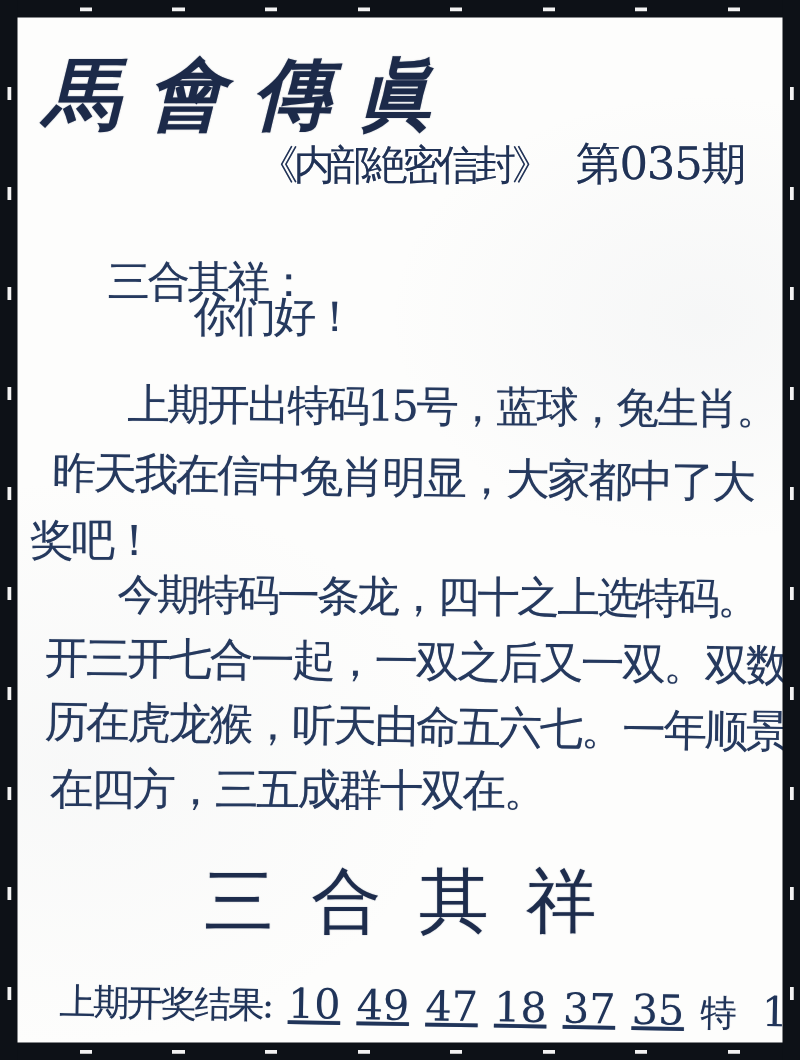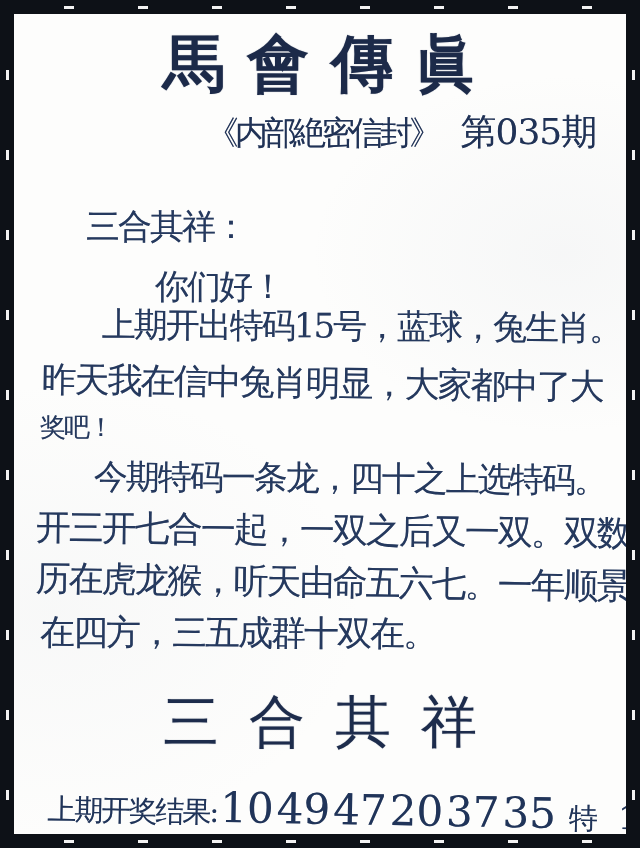--- a/index.html
+++ b/index.html
@@ -26,12 +26,13 @@
   .bl{left:0;} .br{right:0;}
 
   .title{
-    position:absolute;left:0;right:0;top:28px;margin:0;
-    text-align:center;
+    position:absolute;left:0;right:0;top:28px;margin:12px;
+    text-align:left;
     font-size:62px;line-height:1.15;font-weight:bold;
     letter-spacing:22px;text-indent:22px;
     color:#1c2a49;
     text-shadow:0 0 1px rgba(28,42,73,.45);
+    font-style:italic;
   }
   .subtitle{
     position:absolute;left:206px;top:112px;

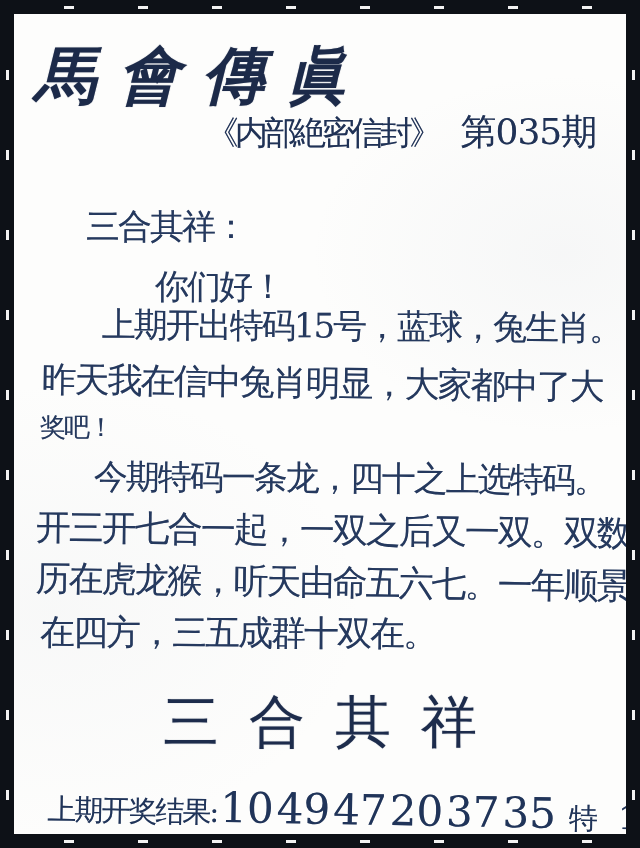--- a/index.html
+++ b/index.html
@@ -53,7 +53,7 @@
     transform-origin:left top;
   }
   .salutation{left:86px;top:206px;}
-  .greeting{left:155px;top:266px;}
+  .greeting{left:155px;top:234px;}
   .l0{left:102px;top:304px;transform:rotate(0.4deg);}
   .l1{left:42px;top:358px;font-size:35px;transform:rotate(0.8deg);}
   .l2{left:40px;top:412px;font-size:26px;}

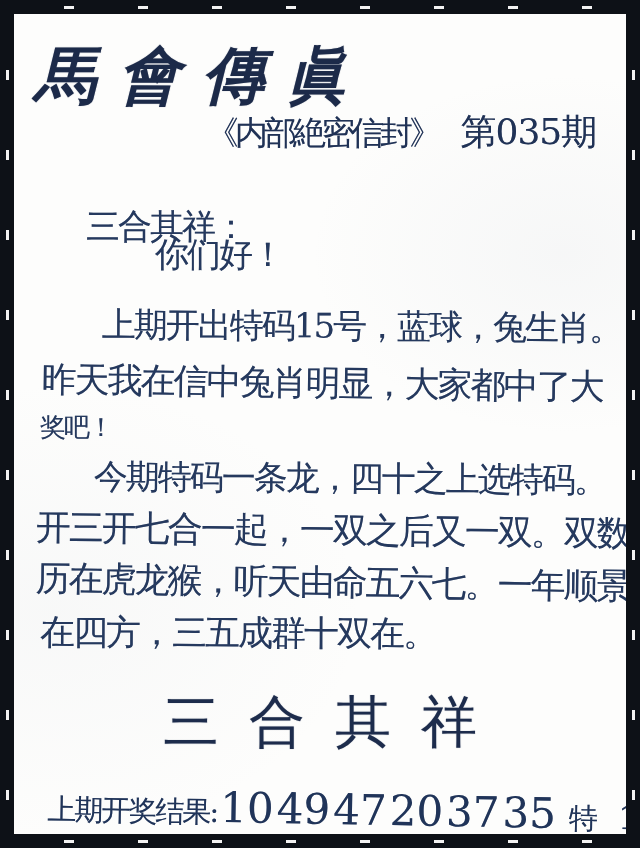--- a/index.html
+++ b/index.html
@@ -56,7 +56,7 @@
   .greeting{left:155px;top:234px;}
   .l0{left:102px;top:304px;transform:rotate(0.4deg);}
   .l1{left:42px;top:358px;font-size:35px;transform:rotate(0.8deg);}
-  .l2{left:40px;top:412px;font-size:26px;}
+  .l2{left:24px;top:412px;font-size:35px;}
   .l3{left:94px;top:456px;transform:rotate(0.4deg);}
   .l4{left:36px;top:506px;font-size:35px;transform:rotate(0.6deg);}
   .l5{left:36px;top:557px;font-size:35px;transform:rotate(0.8deg);}

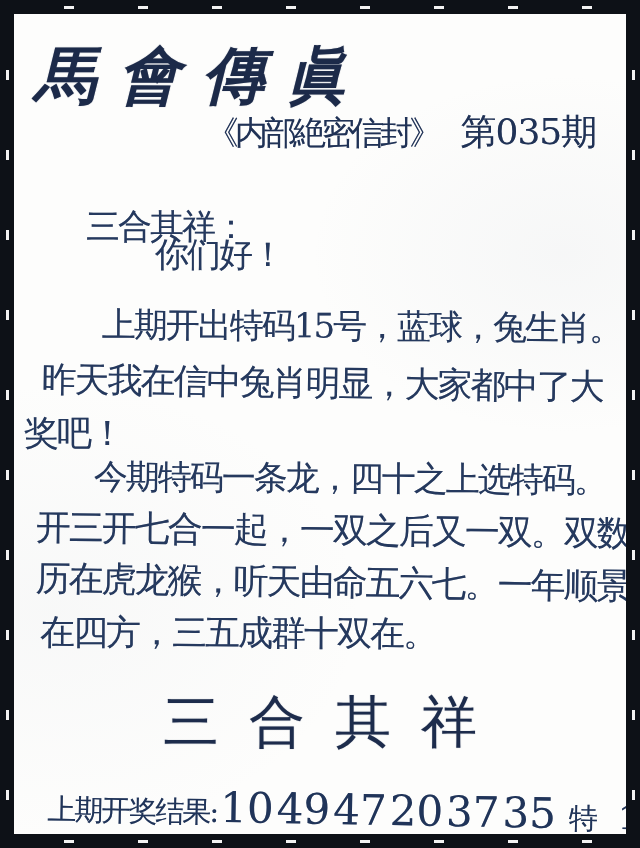--- a/index.html
+++ b/index.html
@@ -76,7 +76,7 @@
     text-shadow:0 0 .6px rgba(32,52,89,.42);
   }
   .result .rlabel{font-size:29px;letter-spacing:-2px;}
-  .result .num{font-size:42px;margin-left:3px;font-weight:500;}
+  .result .num{font-size:33px;margin-left:13px;font-weight:500;text-decoration:underline;}
   .result .special{margin-left:13px;}
   .result .tchar{font-size:29px;}
   .result .snum{font-size:33px;margin-left:20px;}

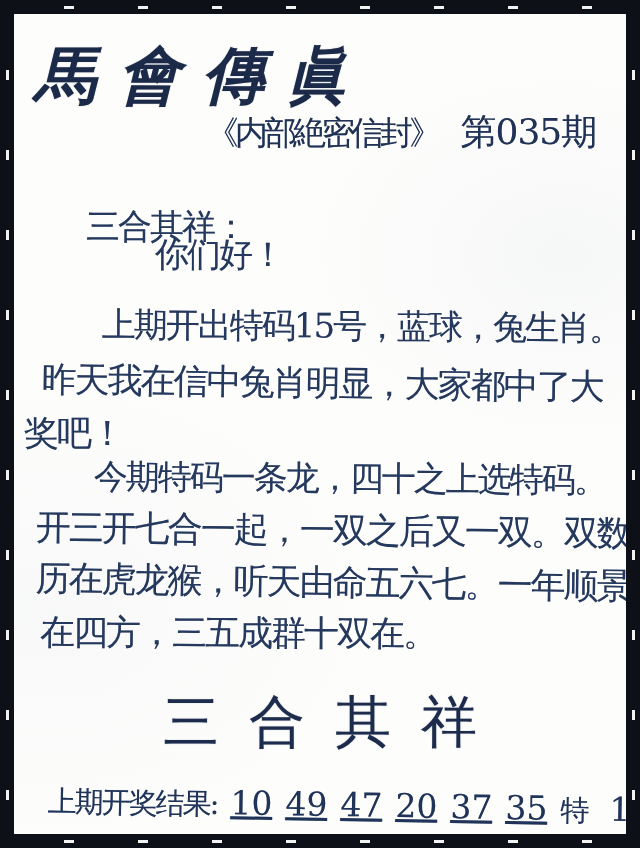--- a/index.html
+++ b/index.html
@@ -113,7 +113,7 @@
   <div class="slogan">三合其祥</div>
 
   <div class="result">
-    <span class="rlabel">上期开奖结果:</span><span class="num">10</span><span class="num">49</span><span class="num">47</span><span class="num">20</span><span class="num">37</span><span class="num">35</span><span class="special"><span class="tchar">特</span><span class="snum">15</span></span>
+    <span class="rlabel">上期开奖结果:</span><span class="num">10</span><span class="num">49</span><span class="num">47</span><span class="num">18</span><span class="num">37</span><span class="num">35</span><span class="special"><span class="tchar">特</span><span class="snum">15</span></span>
   </div>
 
 </div>

